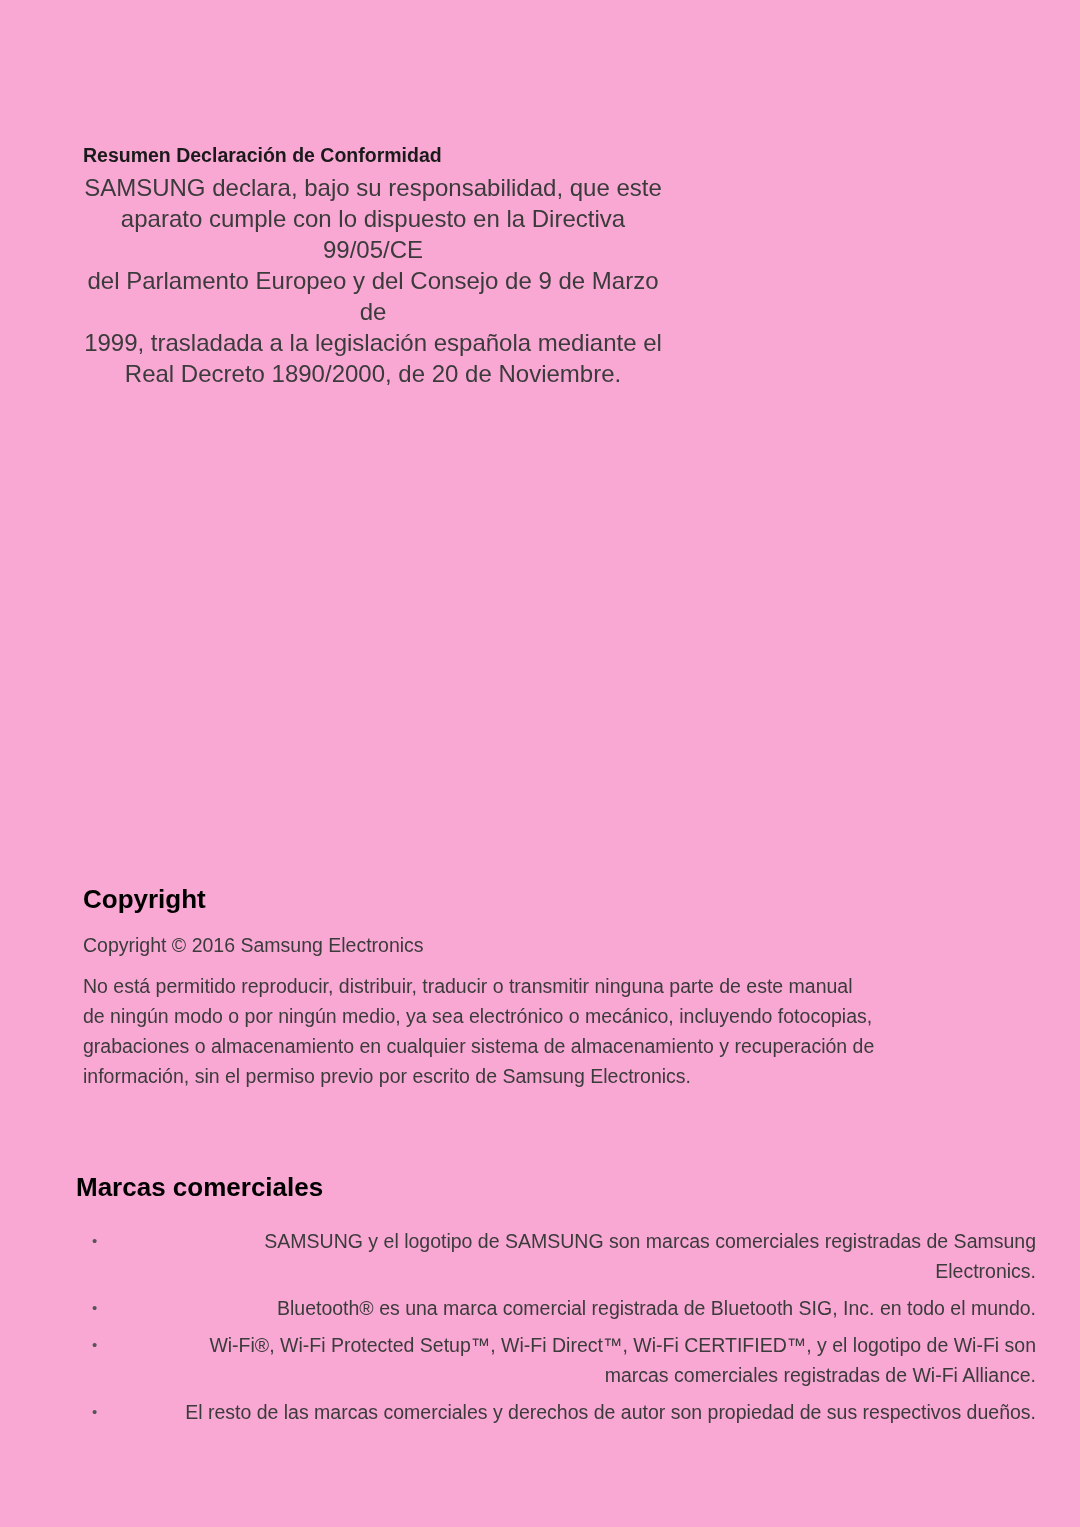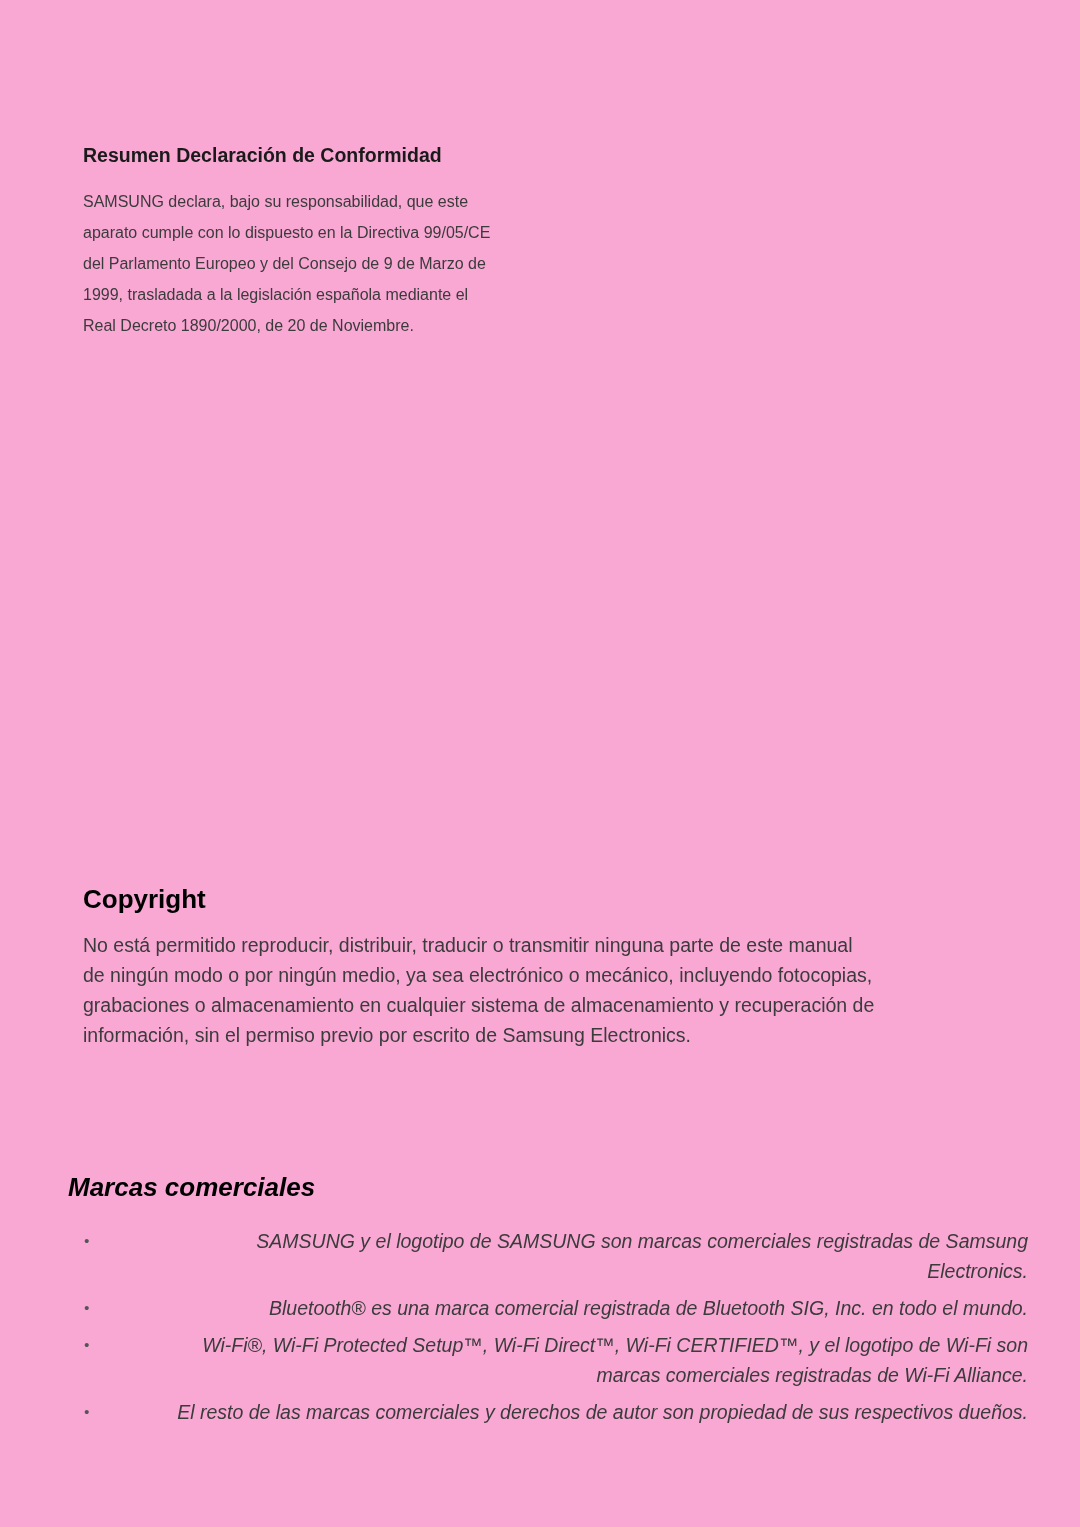--- a/index.html
+++ b/index.html
@@ -35,10 +35,11 @@
       line-height: 31px;
     }
     .conformity-body {
-      margin: 15px 0 0 0;
-      font-size: 16px;
+      margin: 1px 0 0 0;
+      font-size: 24px;
       line-height: 31px;
       color: #3b3b3b;
+      text-align: center;
     }
 
     

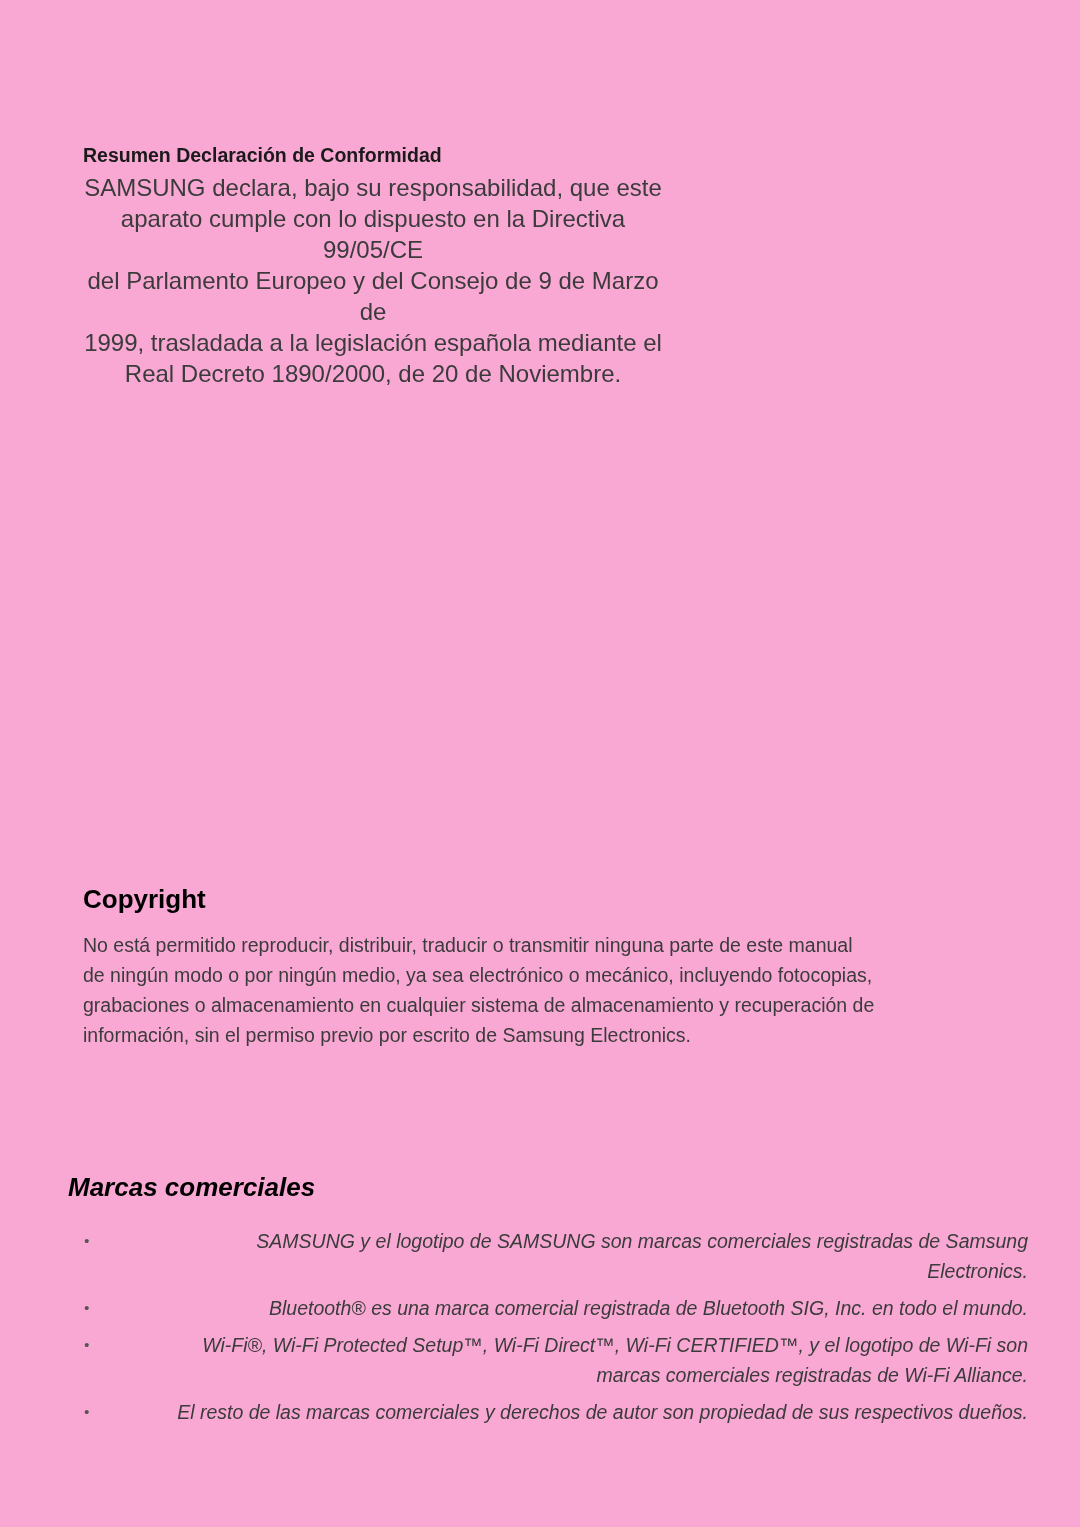--- a/index.html
+++ b/index.html
@@ -114,6 +114,7 @@
 
   <section class="copyright">
     <h1 class="section-heading">Copyright</h1>
+    <p class="para">Copyright © 2016 Samsung Electronics</p>
     <p class="para pre">No está permitido reproducir, distribuir, traducir o transmitir ninguna parte de este manual
 de ningún modo o por ningún medio, ya sea electrónico o mecánico, incluyendo fotocopias,
 grabaciones o almacenamiento en cualquier sistema de almacenamiento y recuperación de

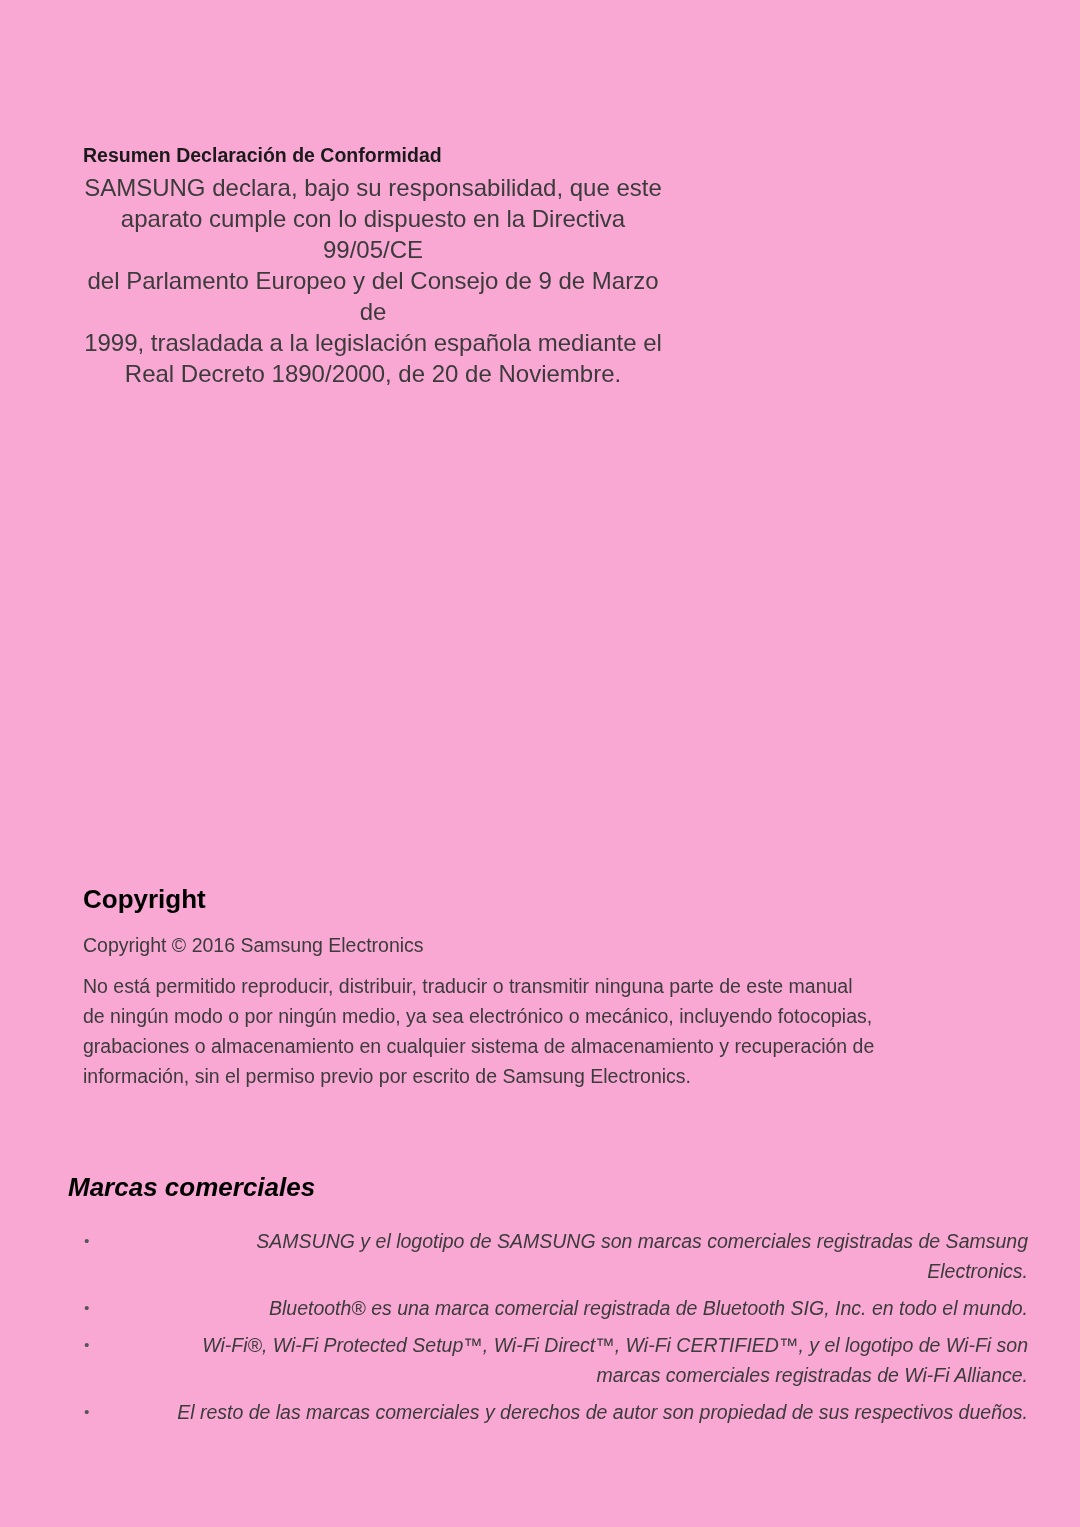--- a/index.html
+++ b/index.html
@@ -66,10 +66,9 @@
     
     .trademarks {
       position: absolute;
-      left: 68px;
+      left: 76px;
       top: 1170px;
       width: 960px;
-      font-style: italic;
     }
     .bullet-list {
       list-style: none;

